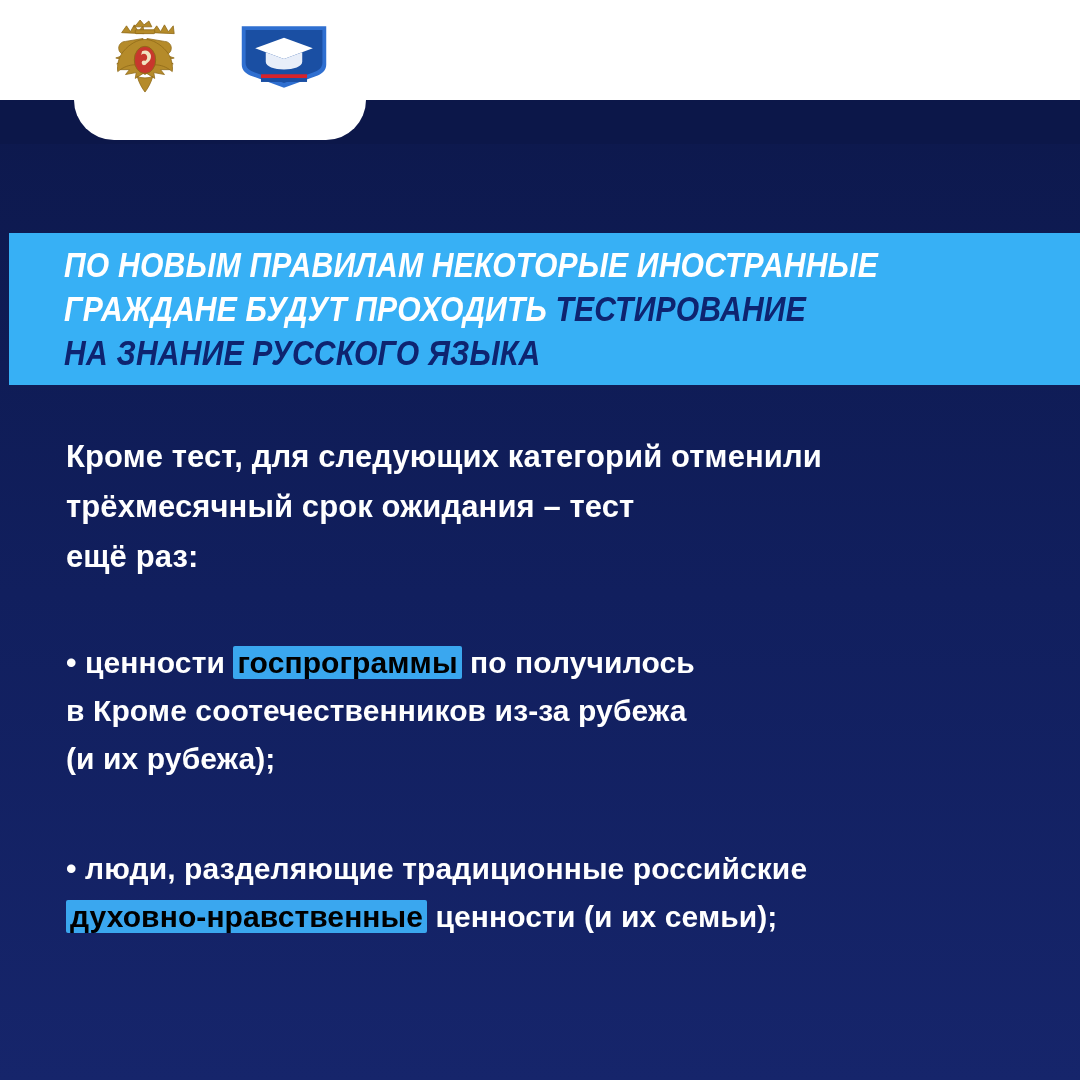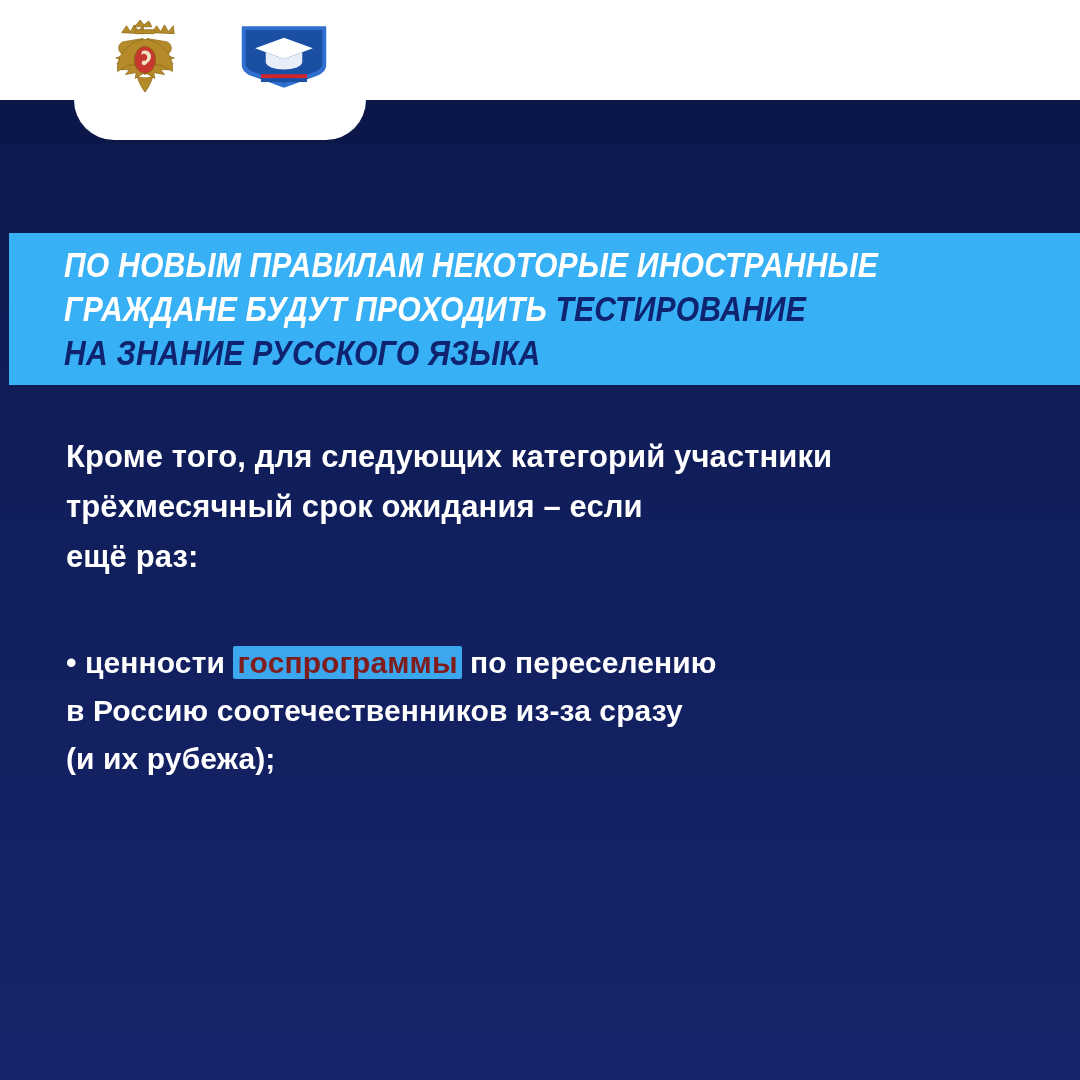--- a/index.html
+++ b/index.html
@@ -199,7 +199,7 @@
 
   <div class="body-wrap">
     <div class="intro">
-      <div>Кроме того, для следующих категорий участники</div>
+      <div>Кроме тест, для следующих категорий отменили</div>
       <div>трёхмесячный срок ожидания – если</div>
       <div>ещё раз:</div>
     </div>

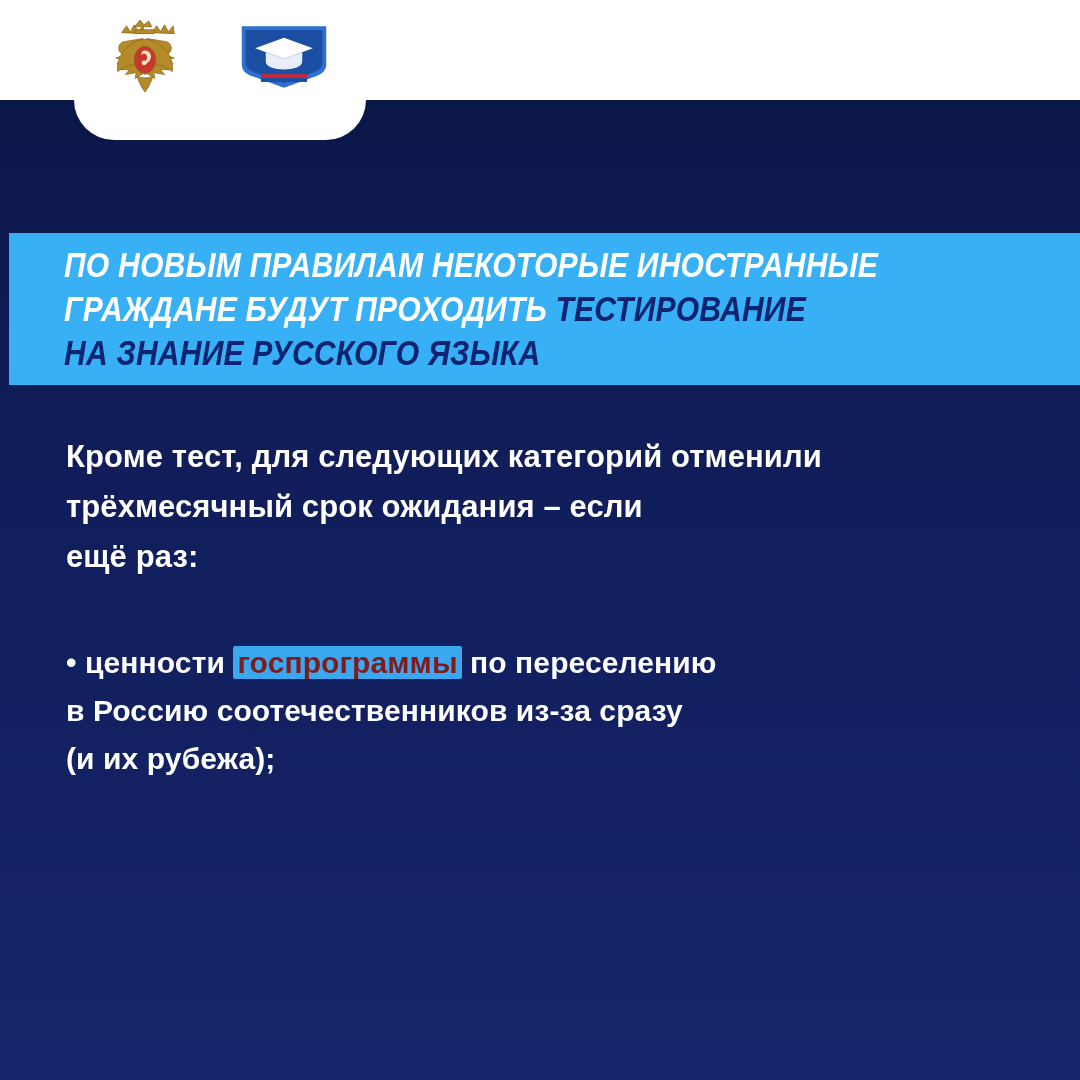--- a/index.html
+++ b/index.html
@@ -200,7 +200,7 @@
   <div class="body-wrap">
     <div class="intro">
       <div>Кроме тест, для следующих категорий отменили</div>
-      <div>трёхмесячный срок ожидания – если</div>
+      <div>трёхмесячный срок ожидания – тест</div>
       <div>ещё раз:</div>
     </div>
 

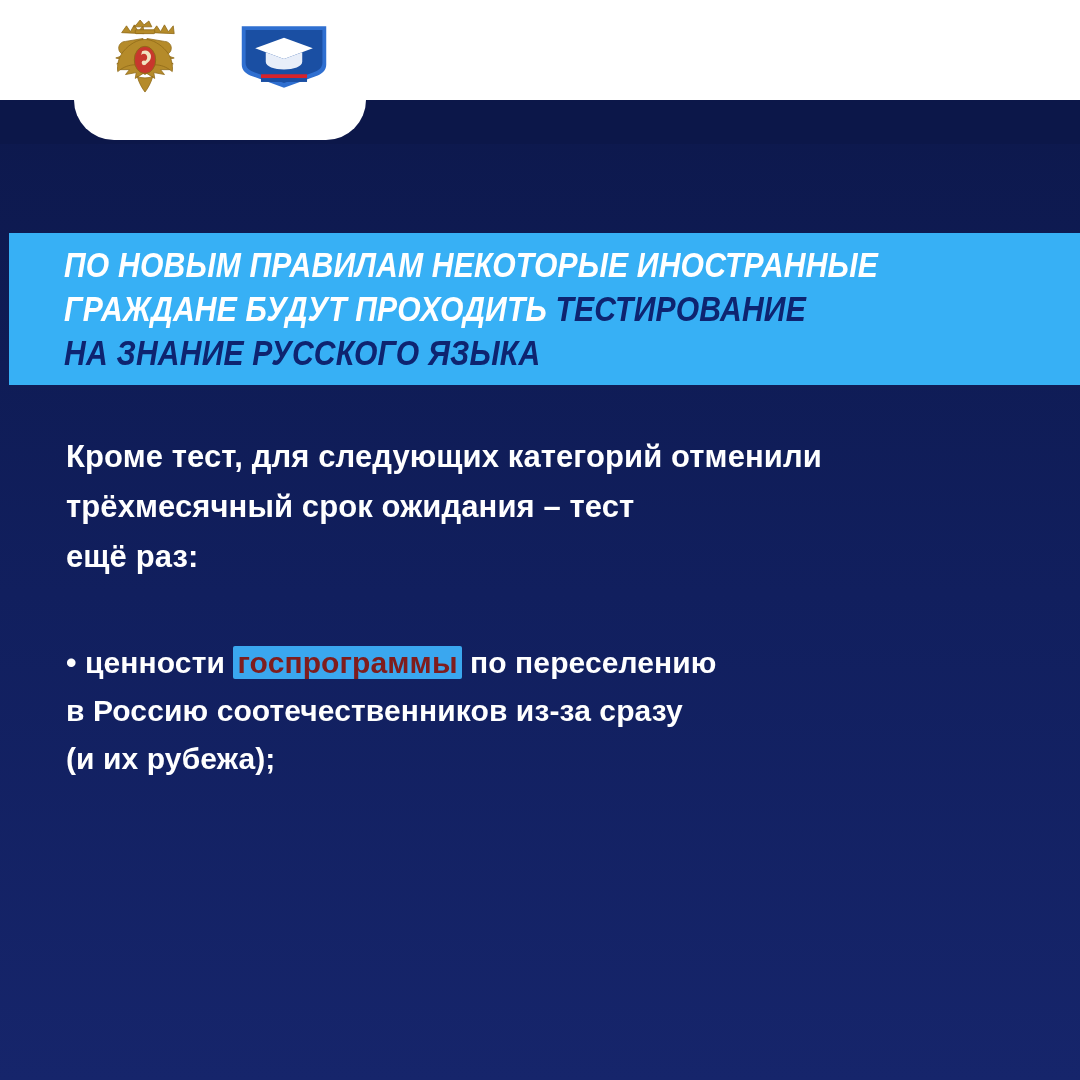--- a/index.html
+++ b/index.html
@@ -132,7 +132,7 @@
   }
   .hl {
     background: #3aa7ef;
-    color: #7f1d1d;
+    color: #000000;
     padding: 0 4px;
     border-radius: 2px;
     box-decoration-break: clone;

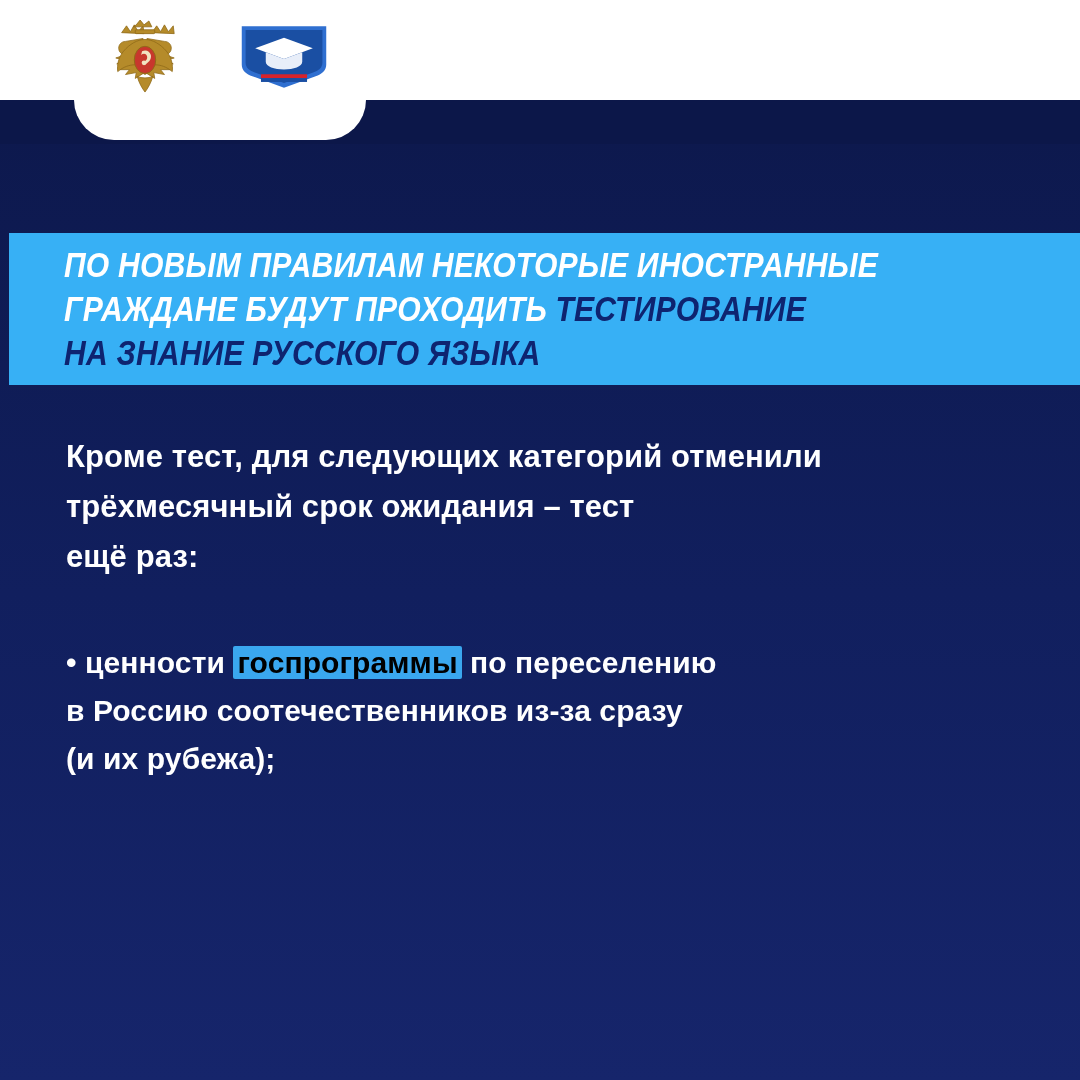--- a/index.html
+++ b/index.html
@@ -207,7 +207,7 @@
     <div class="bullets">
       <div class="bullet">
         <div>
-          <span>•</span><span> ценности </span><span class="hl">госпрограммы</span><span> по переселению</span>
+          <span>•</span><span> ценности </span><span class="hl">госпрограммы</span><span> по получилось</span>
         </div>
         <div>в Россию соотечественников из-за сразу</div>
         <div>(и их рубежа);</div>

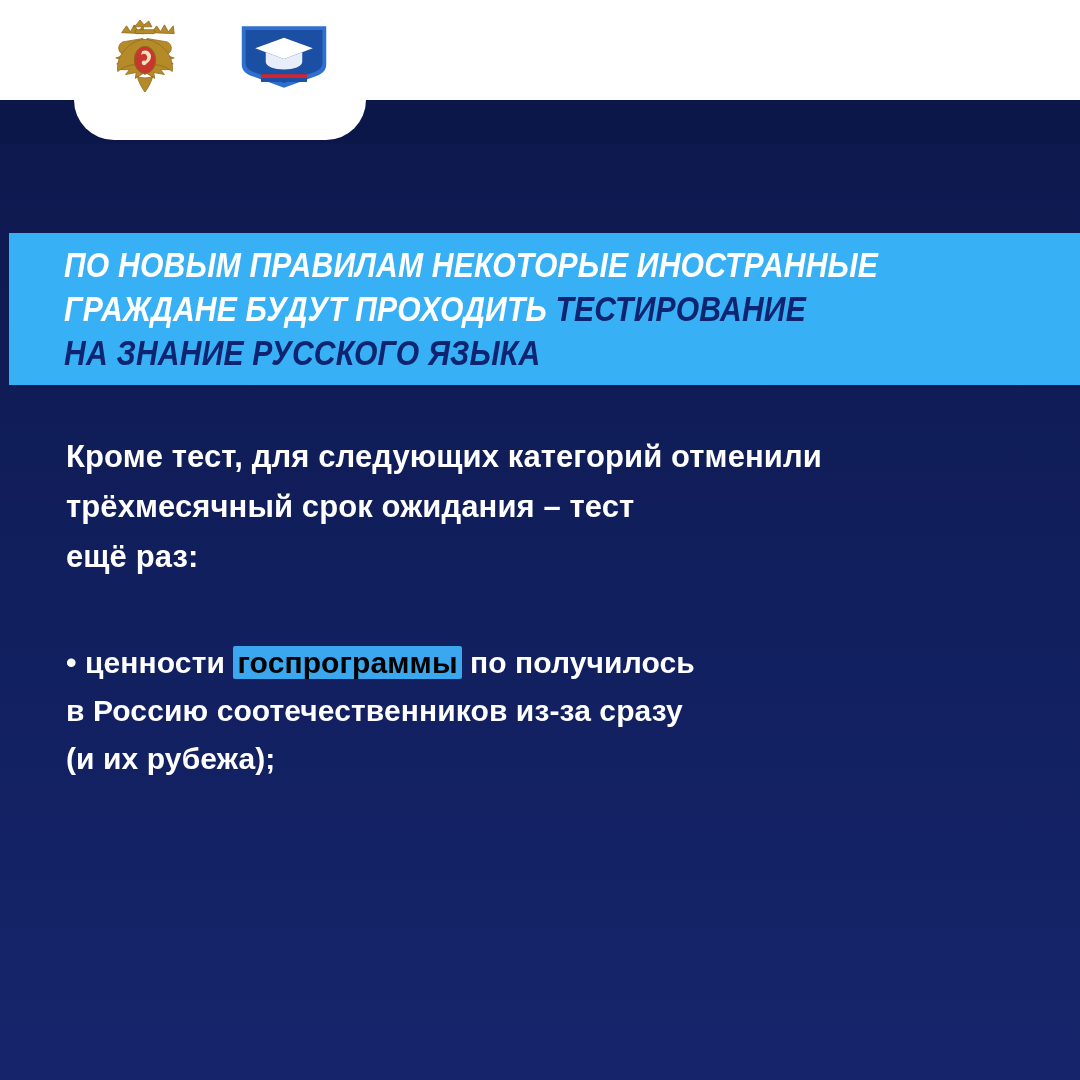--- a/index.html
+++ b/index.html
@@ -209,7 +209,7 @@
         <div>
           <span>•</span><span> ценности </span><span class="hl">госпрограммы</span><span> по получилось</span>
         </div>
-        <div>в Россию соотечественников из-за сразу</div>
+        <div>в Кроме соотечественников из-за рубежа</div>
         <div>(и их рубежа);</div>
       </div>
 

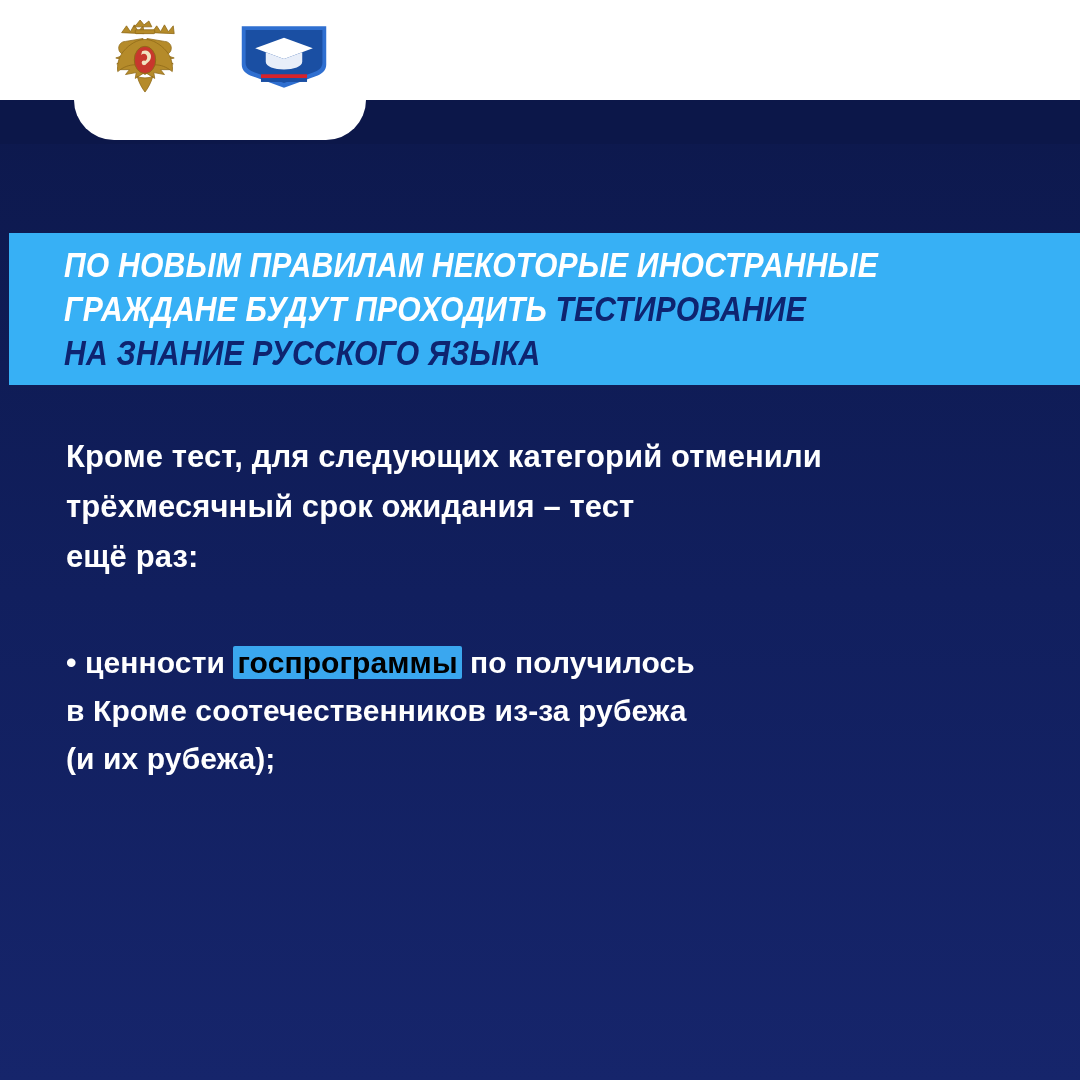--- a/index.html
+++ b/index.html
@@ -213,6 +213,14 @@
         <div>(и их рубежа);</div>
       </div>
 
+      <div class="bullet">
+        <div>
+          <span>•</span><span> люди, разделяющие традиционные российские</span>
+        </div>
+        <div>
+          <span class="hl">духовно-нравственные</span><span> ценности (и их семьи);</span>
+        </div>
+      </div>
     </div>
   </div>
 

